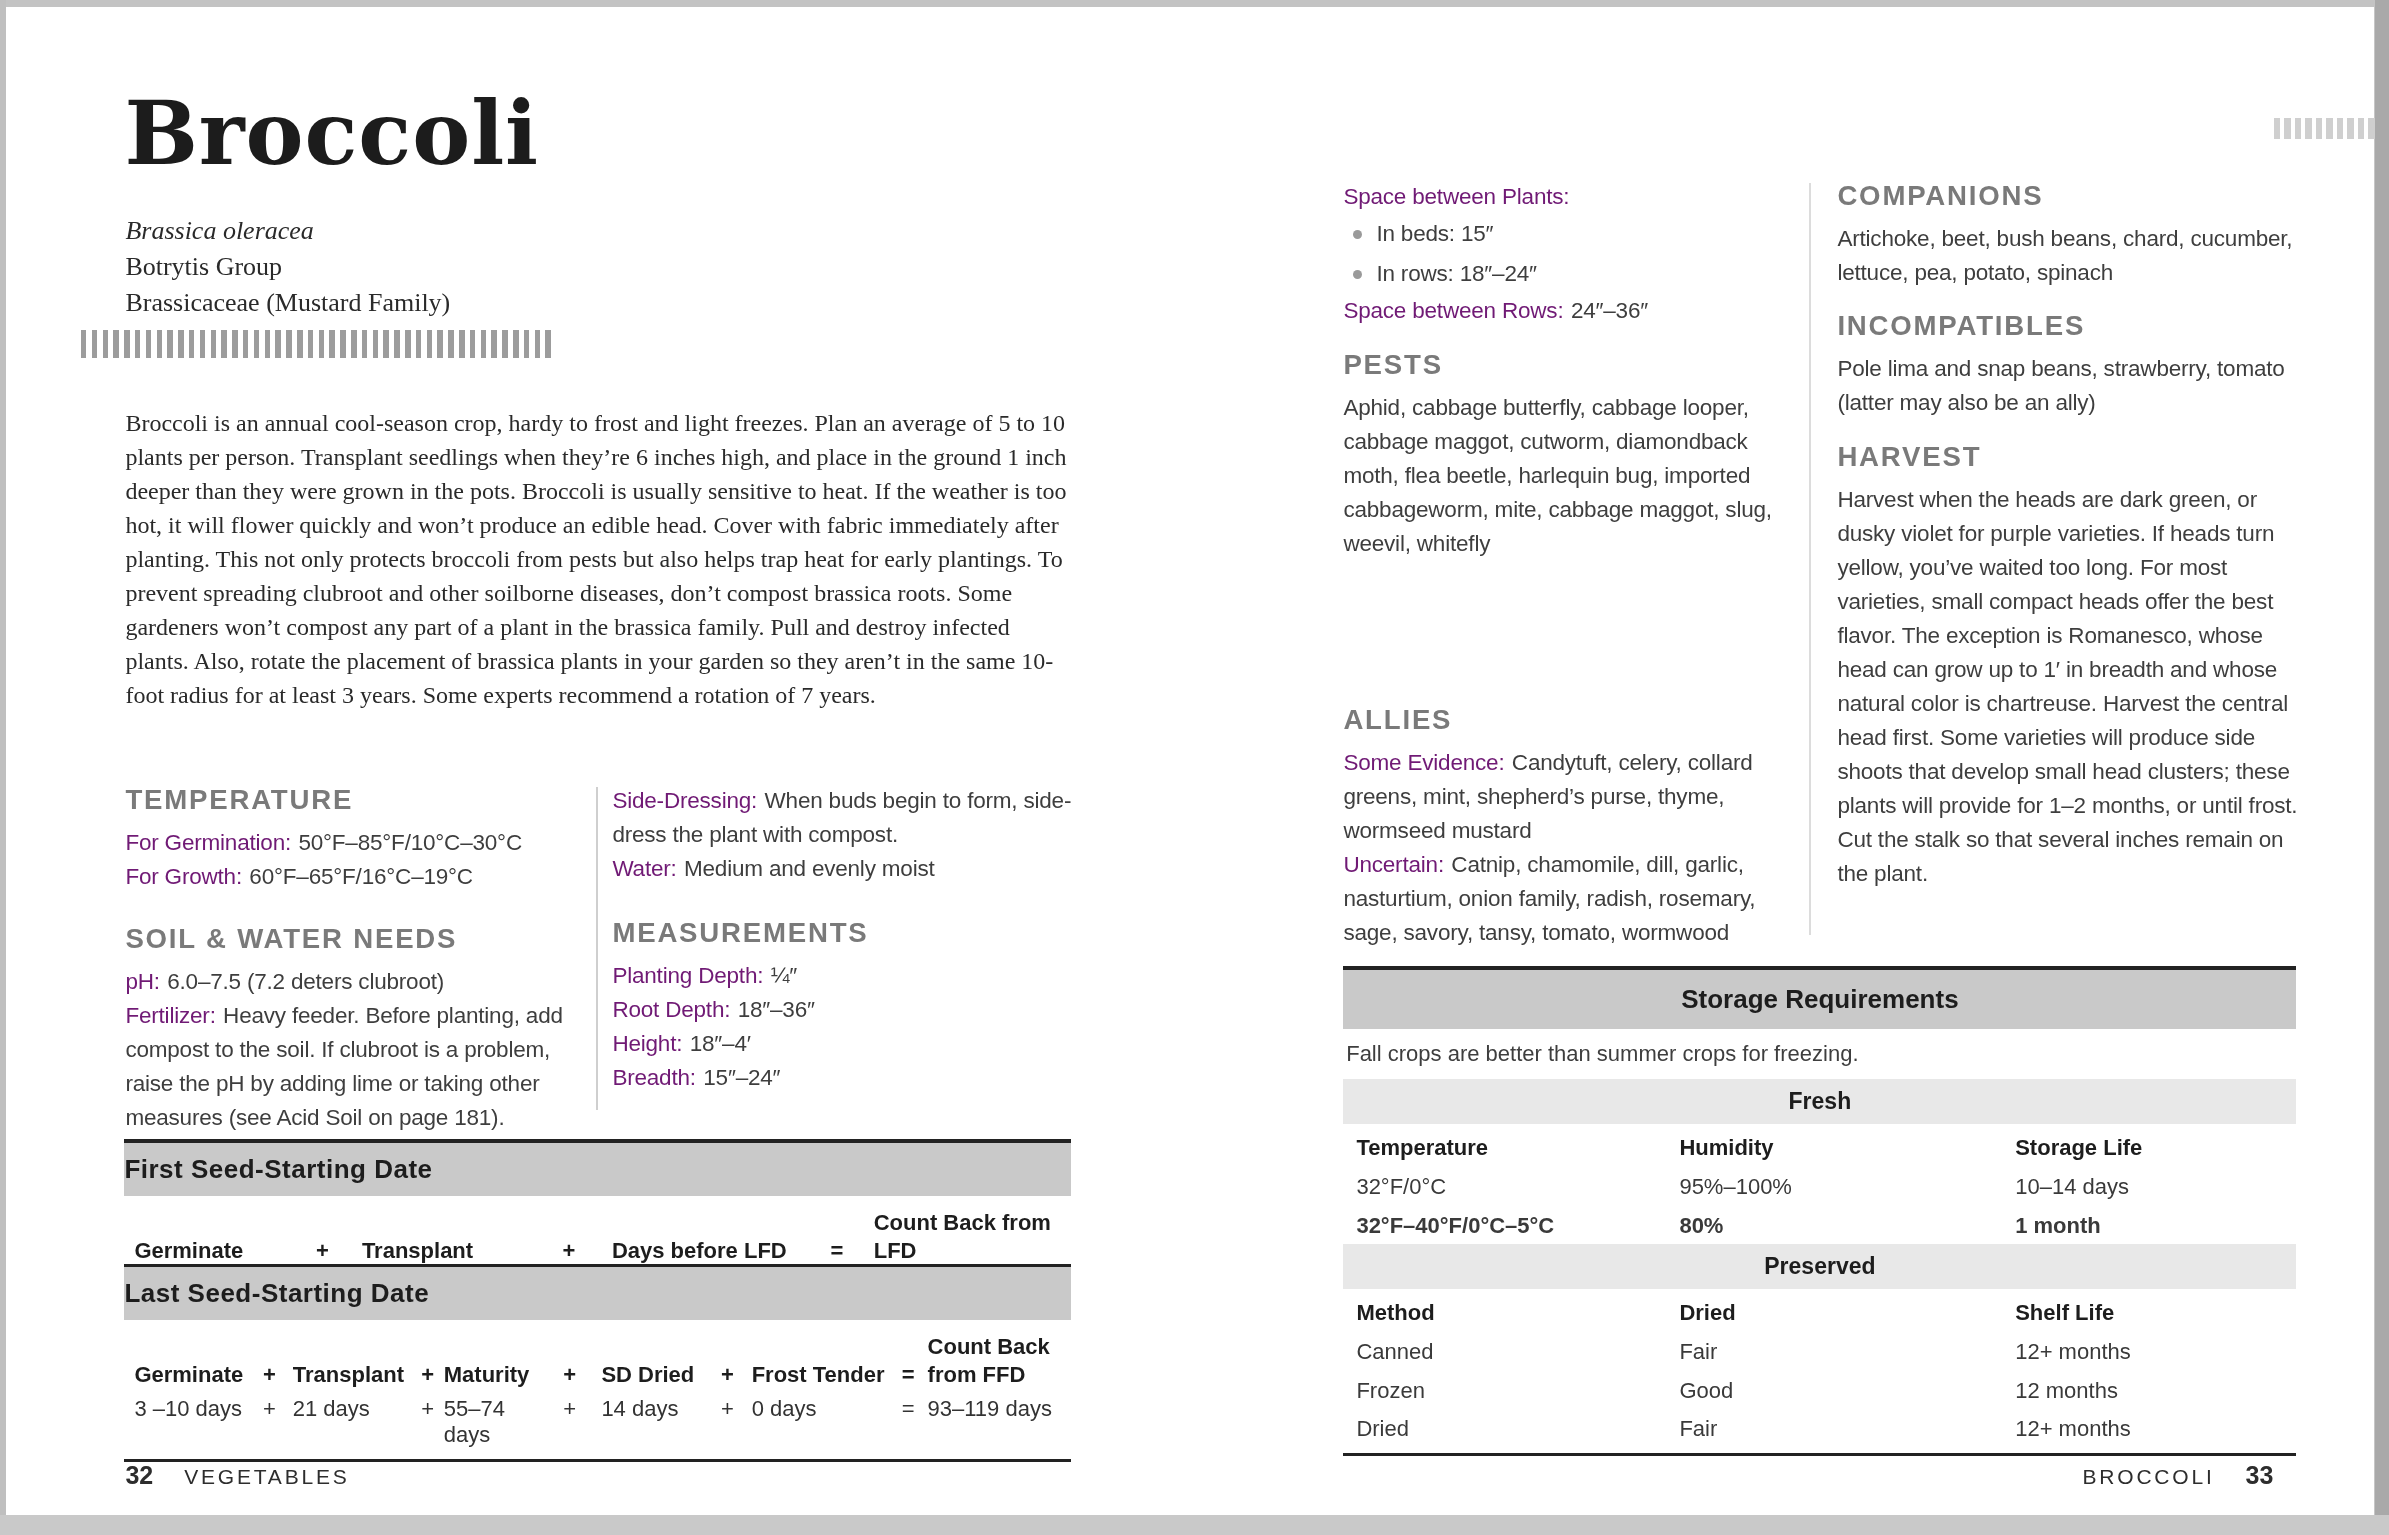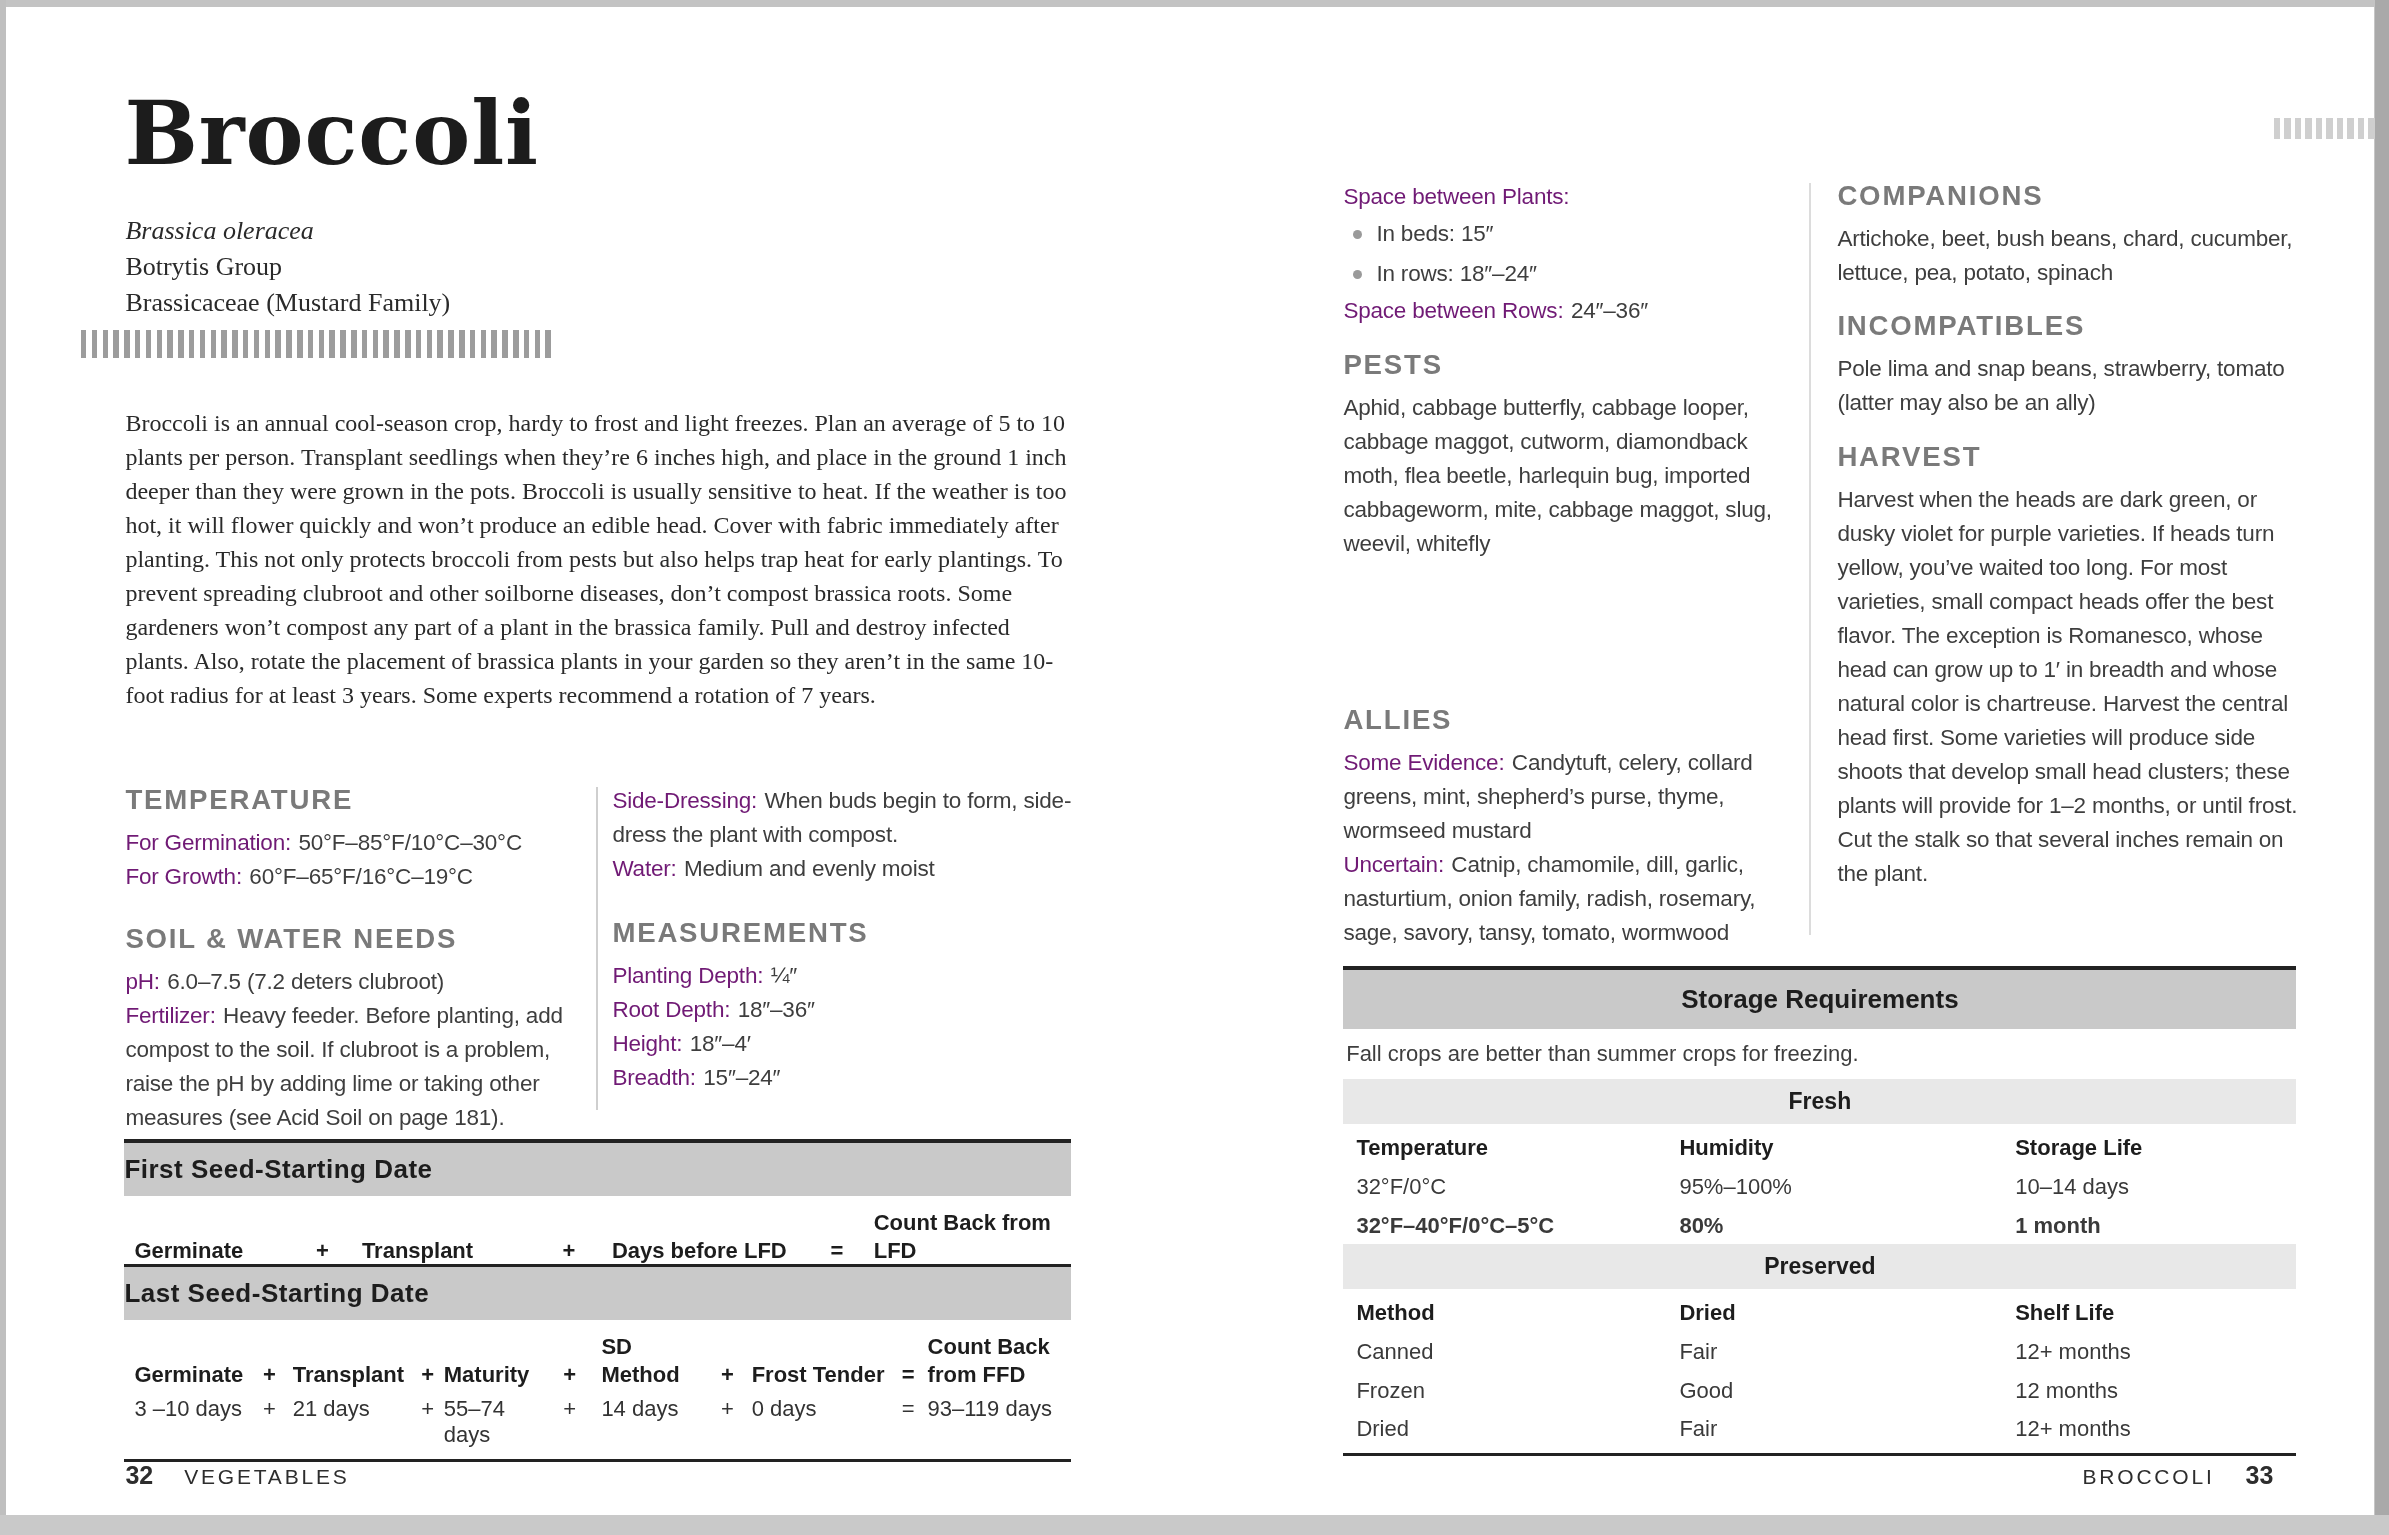--- a/index.html
+++ b/index.html
@@ -177,7 +177,7 @@
       <div class="lt-c3 plus">+</div>
       <div class="lt-c4">Maturity</div>
       <div class="lt-c5 plus">+</div>
-      <div class="lt-c6">SD Method</div>
+      <div class="lt-c6">SD Dried</div>
       <div class="lt-c7 plus">+</div>
       <div class="lt-c8">Frost Tender</div>
       <div class="lt-c9 plus">=</div>

